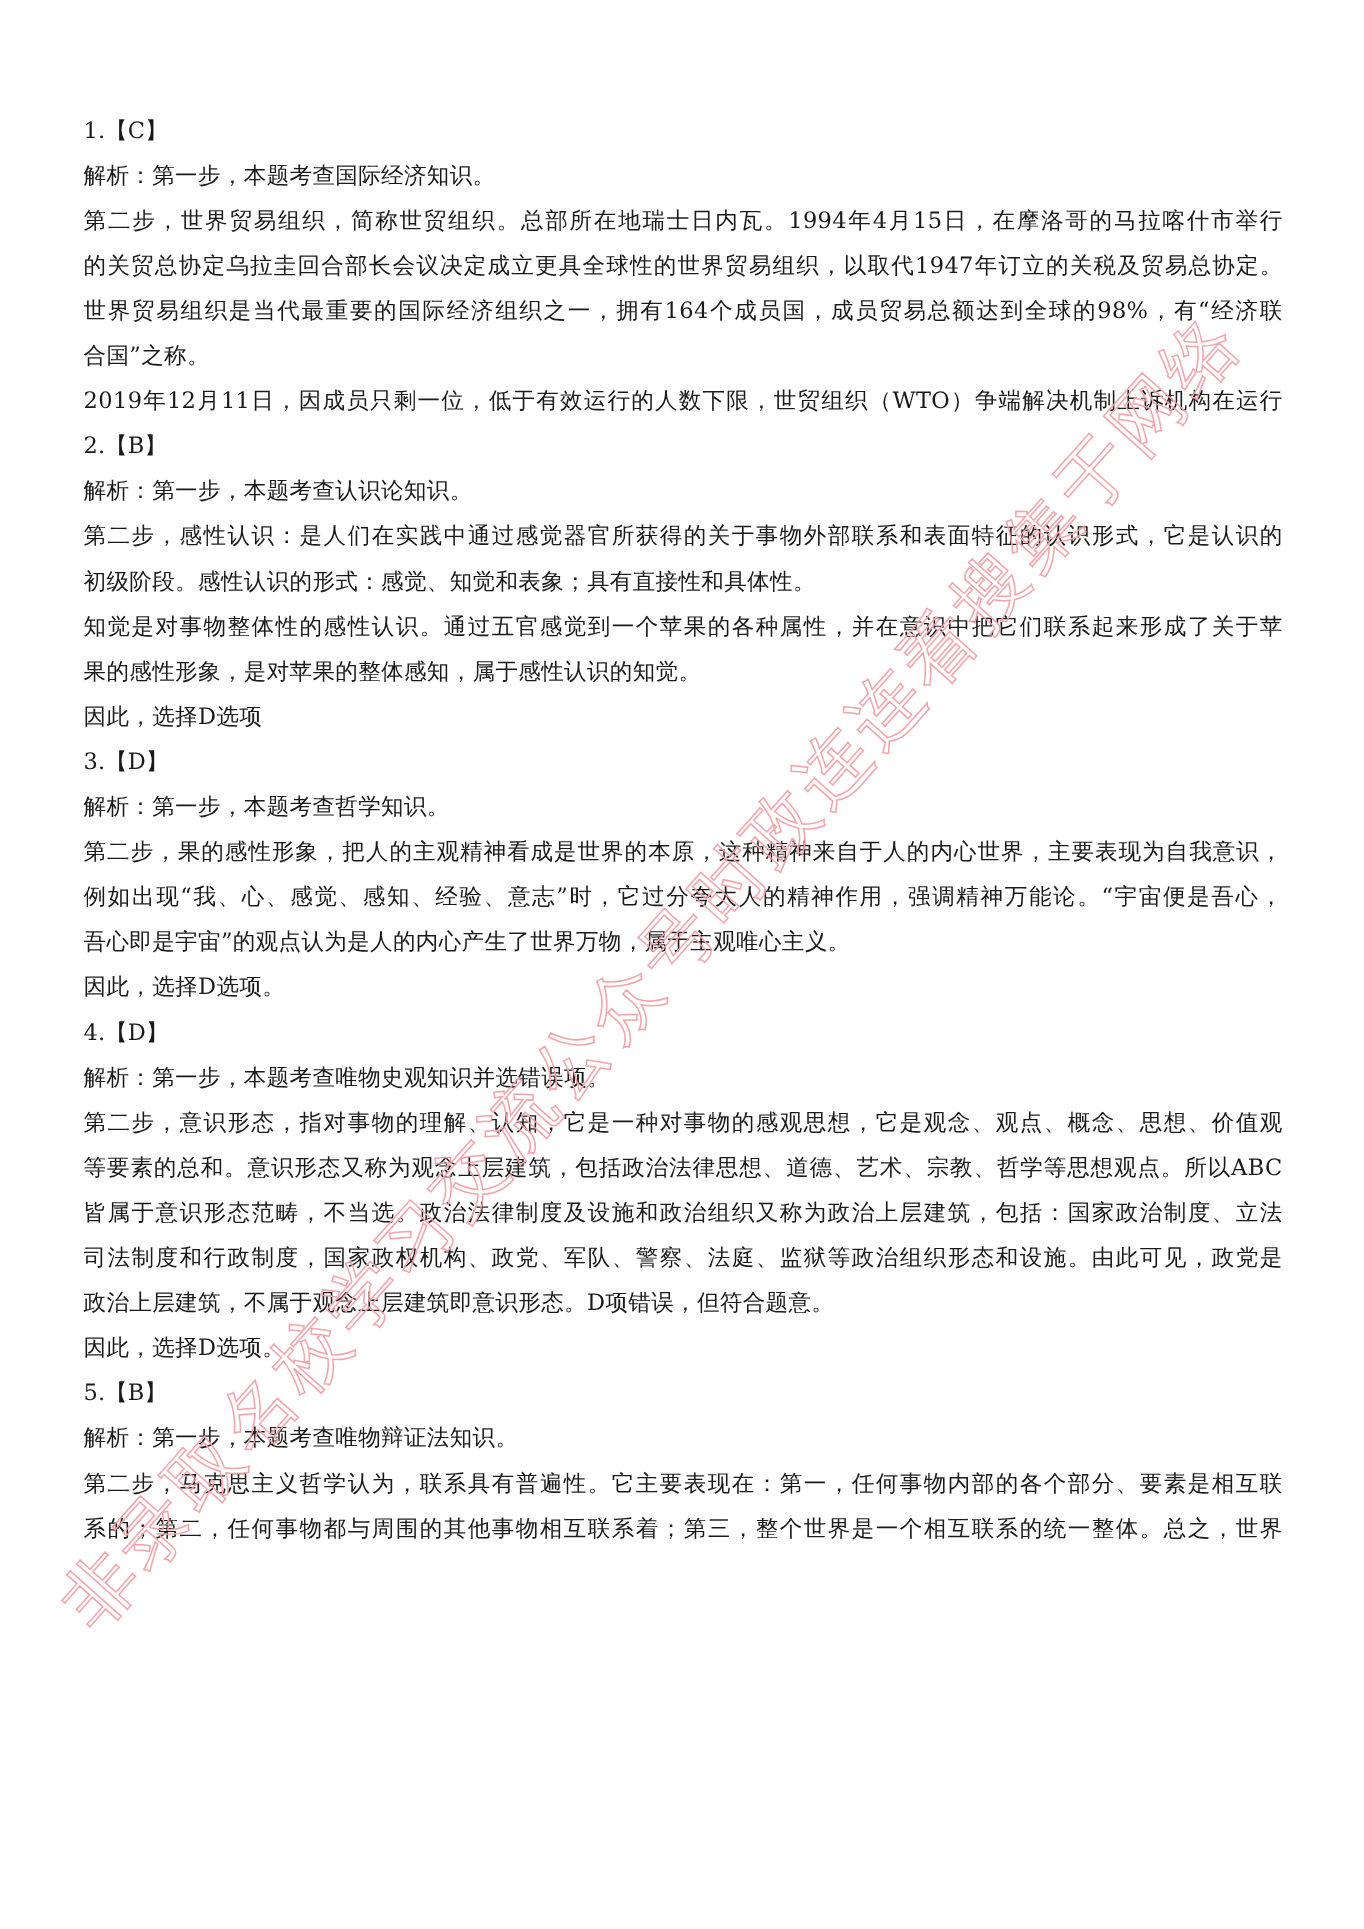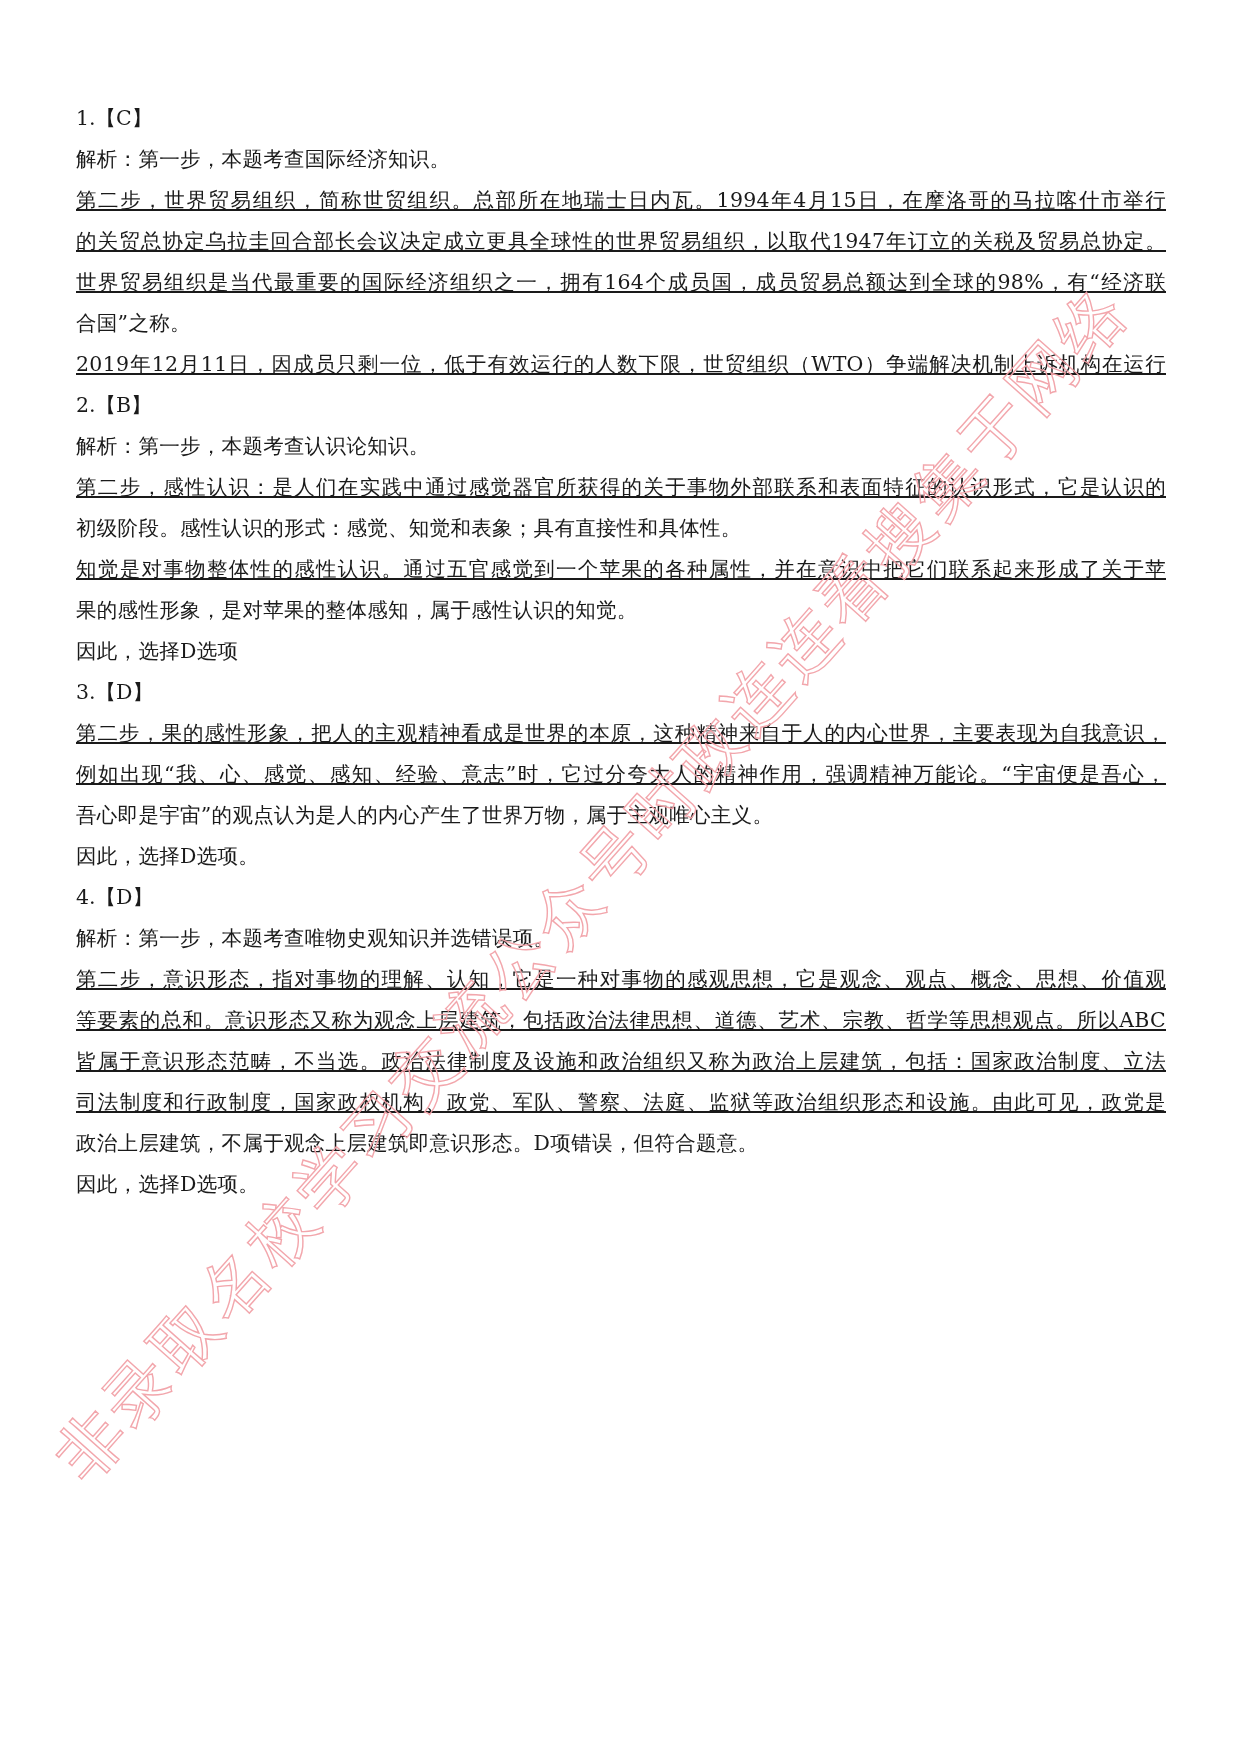--- a/index.html
+++ b/index.html
@@ -31,7 +31,6 @@
     .line.justify {
       text-align: justify;
       text-align-last: justify;
-      text-decoration: underline;
     }
     .answer-head {
       font-size: 20.5px;

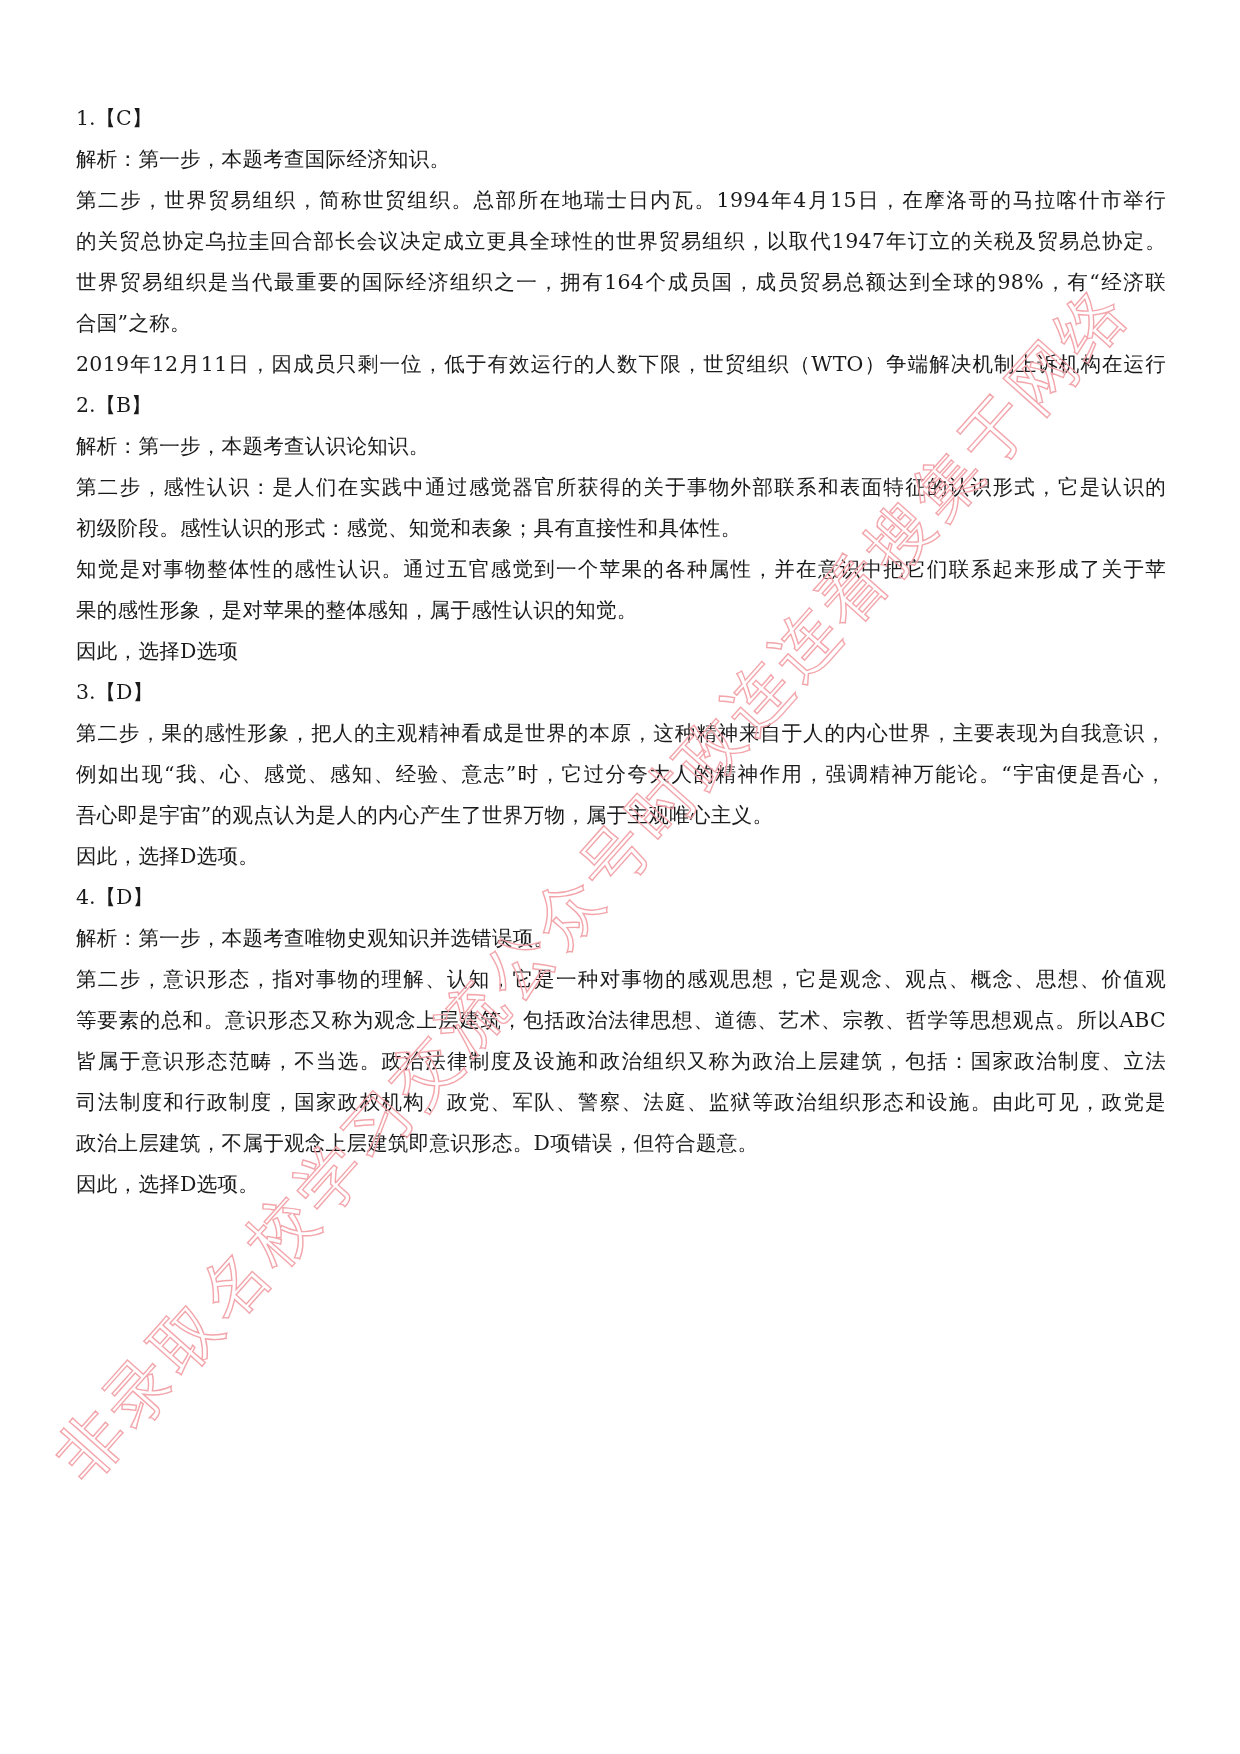--- a/index.html
+++ b/index.html
@@ -88,6 +88,7 @@
 
   <section>
     <div class="answer-head">3.【D】</div>
+    <div class="line">解析：第一步，本题考查哲学知识。</div>
     <div class="line justify">第二步，果的感性形象，把人的主观精神看成是世界的本原，这种精神来自于人的内心世界，主要表现为自我意识，</div>
     <div class="line justify">例如出现“我、心、感觉、感知、经验、意志”时，它过分夸大人的精神作用，强调精神万能论。“宇宙便是吾心，</div>
     <div class="line">吾心即是宇宙”的观点认为是人的内心产生了世界万物，属于主观唯心主义。</div>

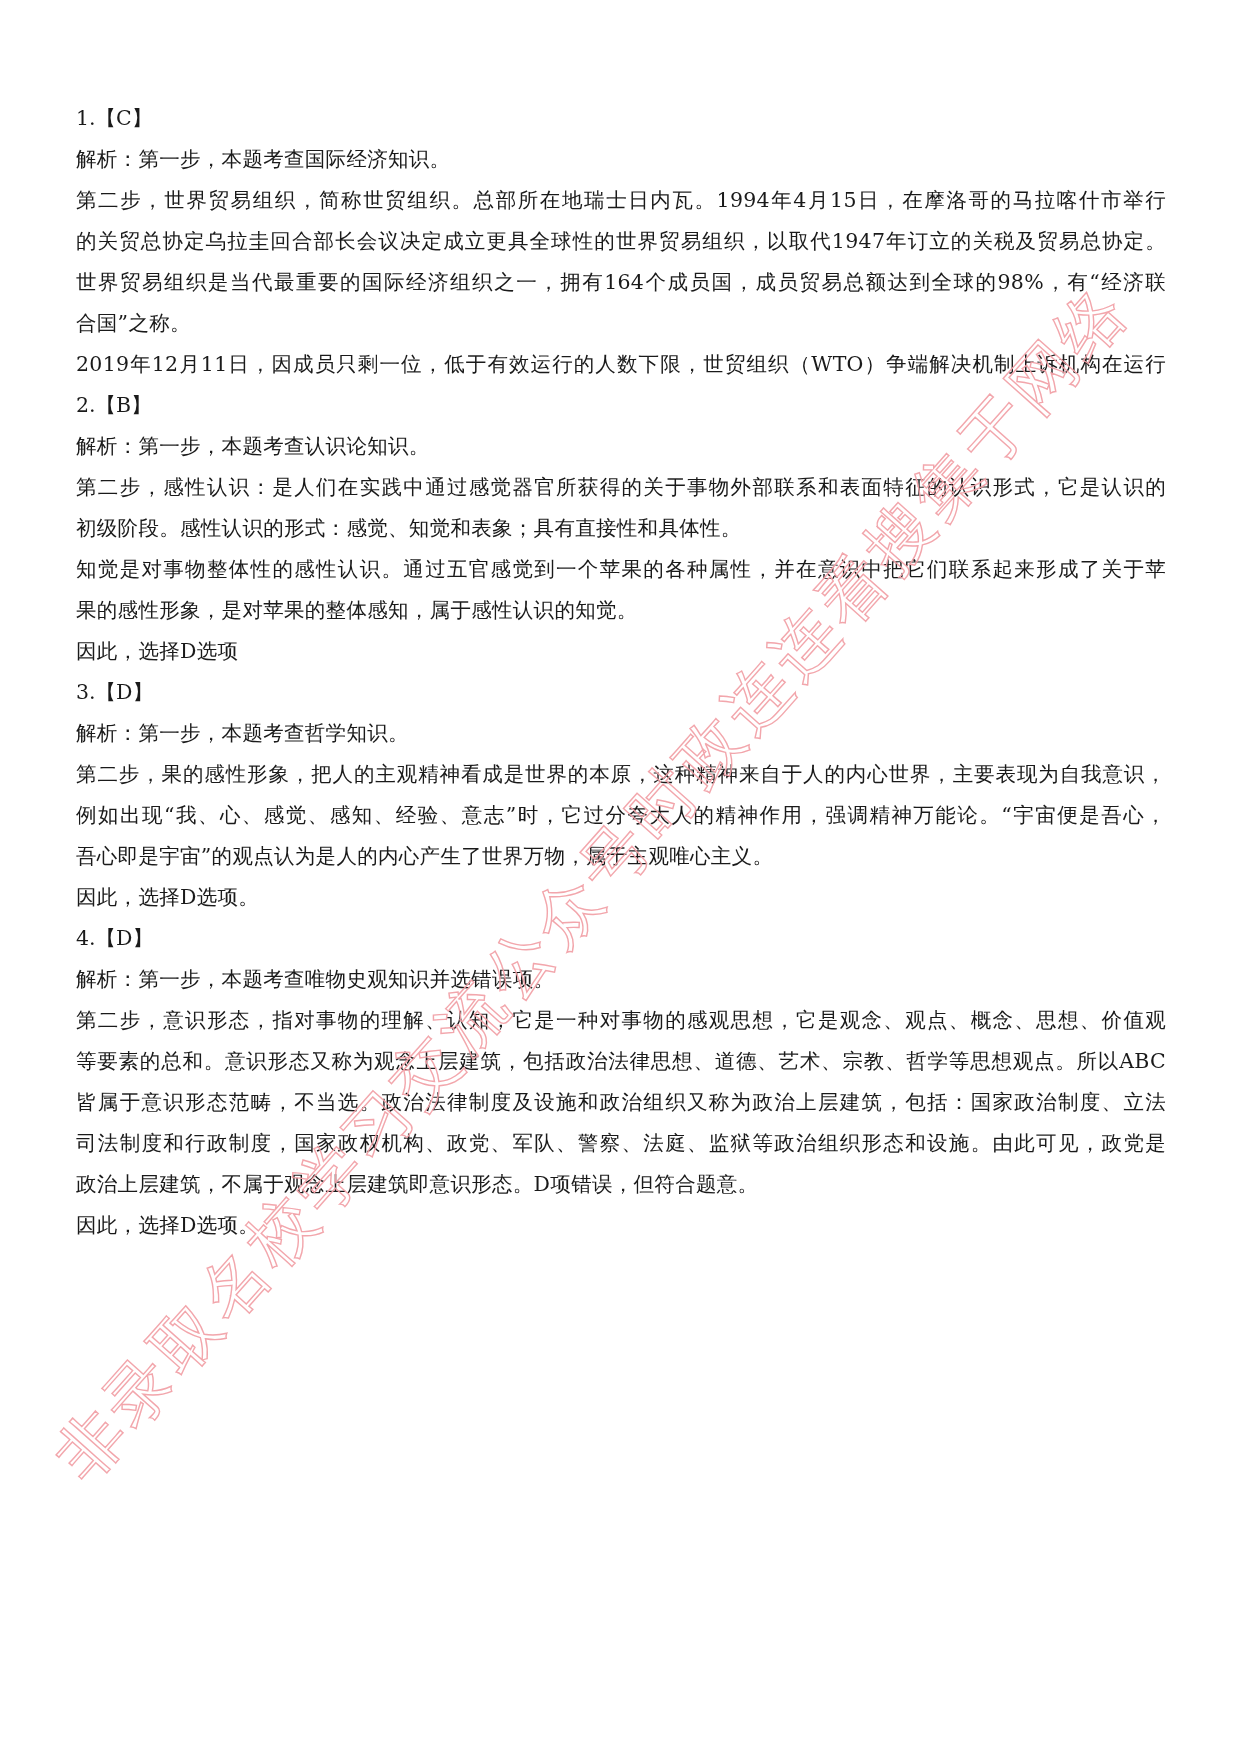--- a/index.html
+++ b/index.html
@@ -106,6 +106,12 @@
     <div class="line">因此，选择D选项。</div>
   </section>
 
+  <section>
+    <div class="answer-head">5.【B】</div>
+    <div class="line">解析：第一步，本题考查唯物辩证法知识。</div>
+    <div class="line justify">第二步，马克思主义哲学认为，联系具有普遍性。它主要表现在：第一，任何事物内部的各个部分、要素是相互联</div>
+    <div class="line justify">系的；第二，任何事物都与周围的其他事物相互联系着；第三，整个世界是一个相互联系的统一整体。总之，世界</div>
+  </section>
 
 </div>
 

